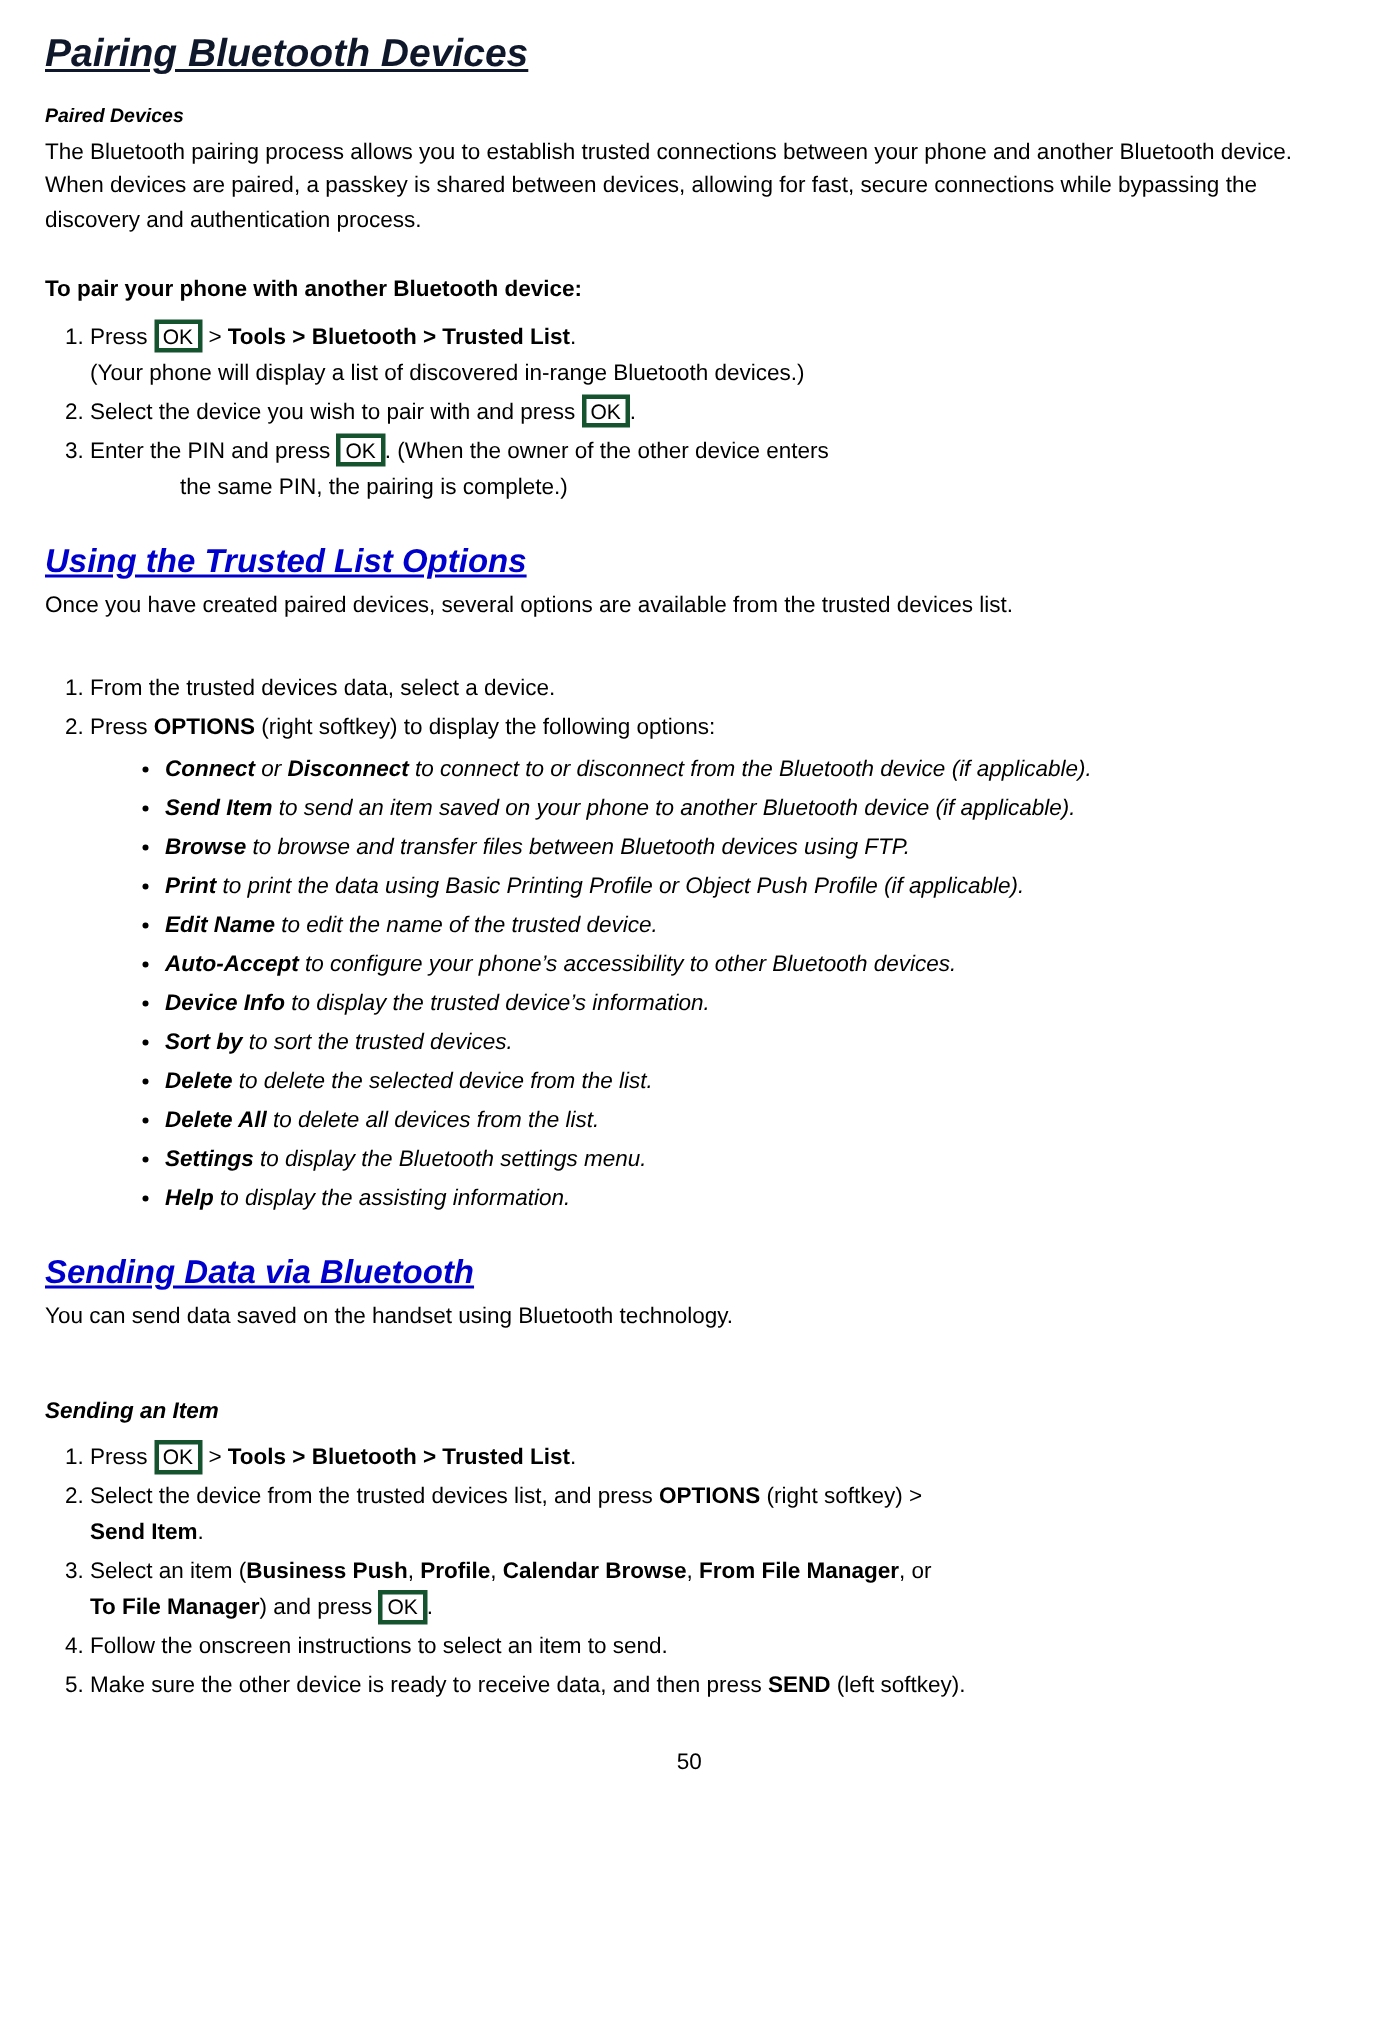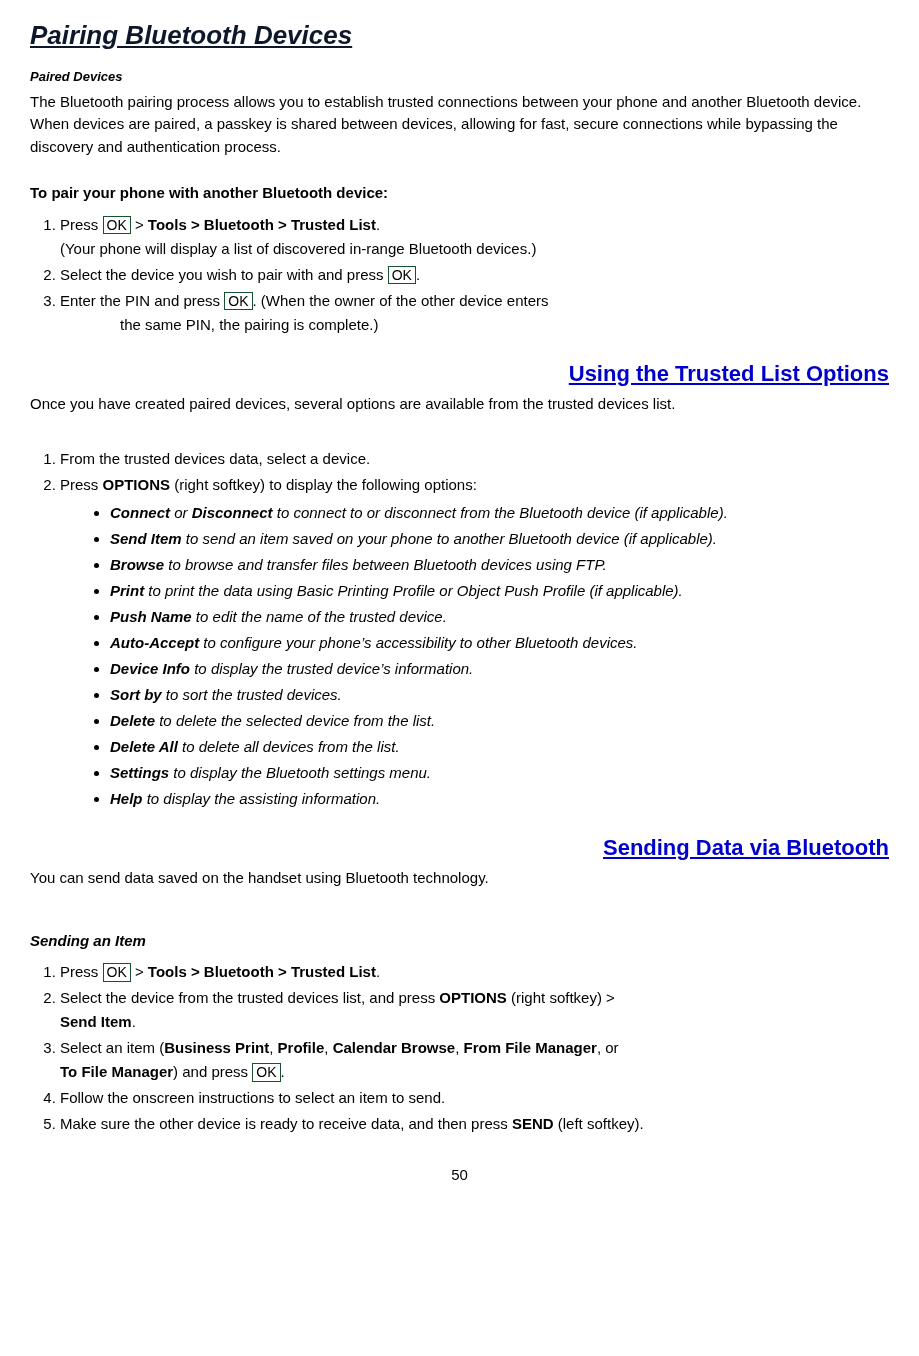--- a/index.html
+++ b/index.html
@@ -55,7 +55,7 @@
 
     .ok-box {
       display: inline-block;
-      border: 1px solid #14532d;
+      border: 3px solid #14532d;
       padding: 0 3px;
       font-size: 14px;
       line-height: 1.2;

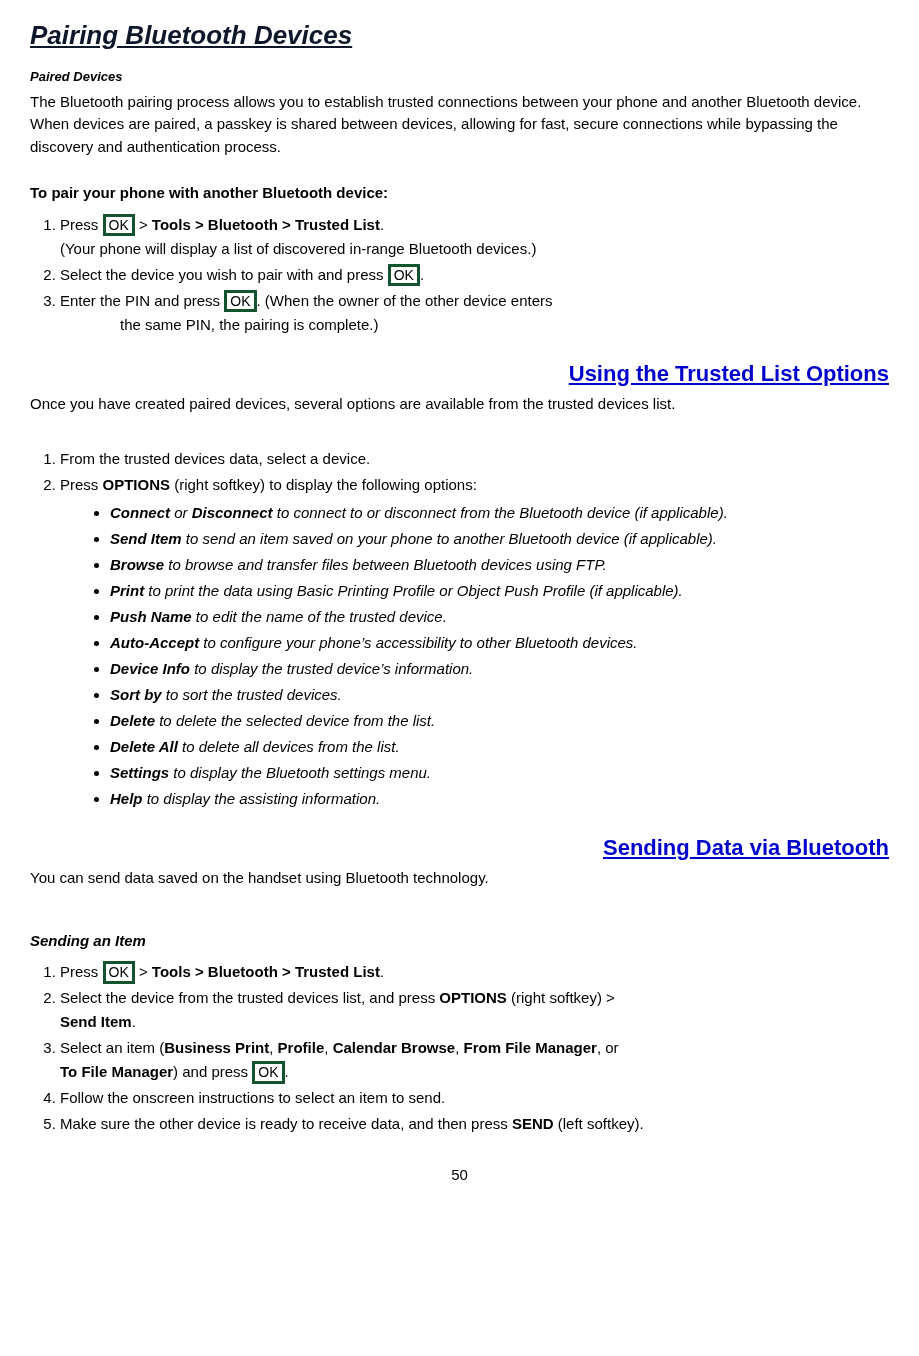--- a/index.html
+++ b/index.html
@@ -30,11 +30,11 @@
     .section-heading {
       font-size: 22px;
       font-weight: bold;
+      font-style: italic;
       text-decoration: underline;
       color: #0000cc;
       margin-top: 24px;
       margin-bottom: 6px;
-      text-align: right;
     }
 
     .subsection-heading {

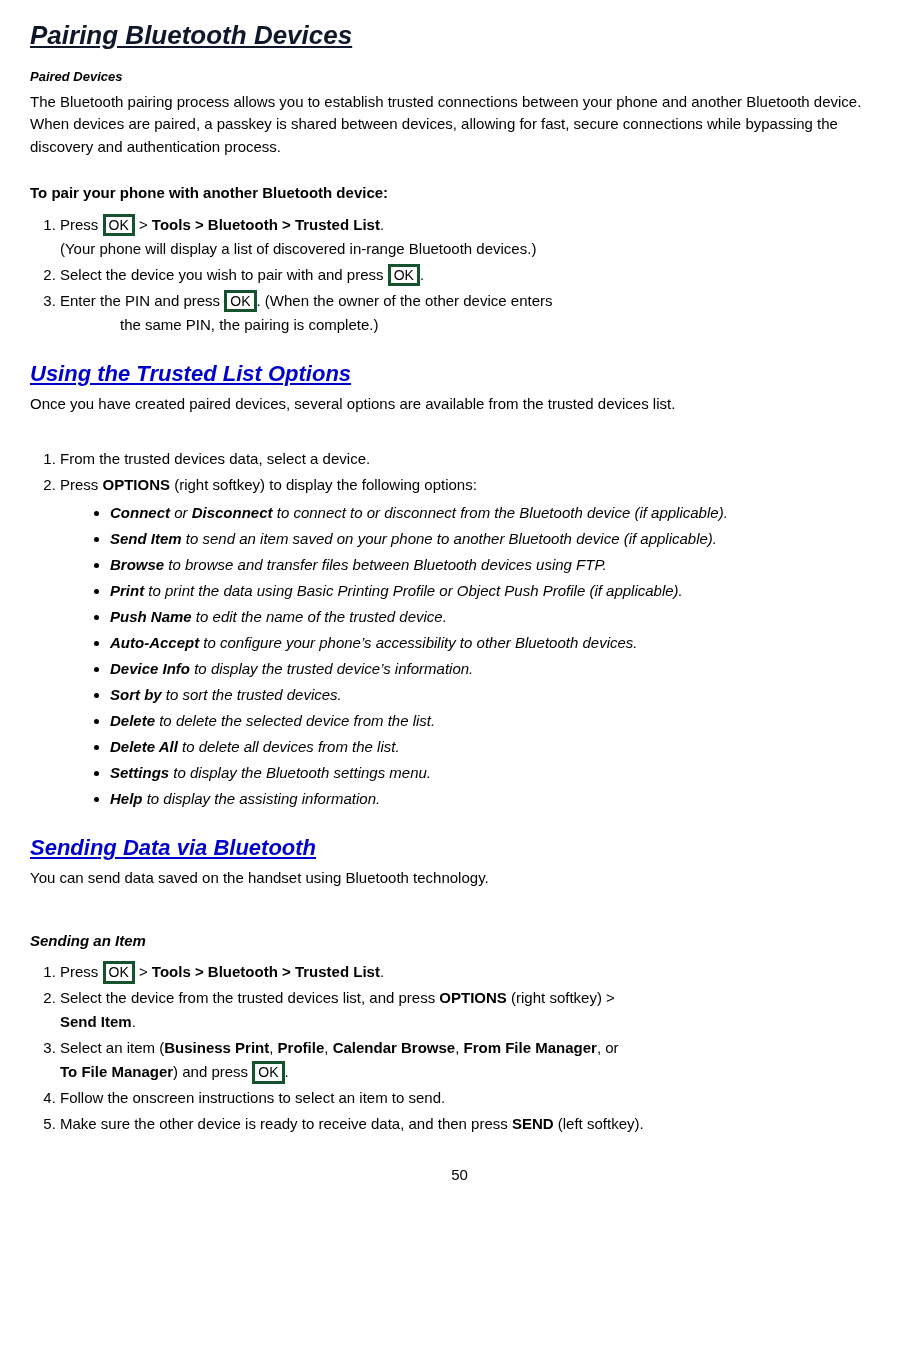--- a/index.html
+++ b/index.html
@@ -140,7 +140,7 @@
       <li><span class="bold">Send Item</span> to send an item saved on your phone to another Bluetooth device (if applicable).</li>
       <li><span class="bold">Browse</span> to browse and transfer files between Bluetooth devices using FTP.</li>
       <li><span class="bold">Print</span> to print the data using Basic Printing Profile or Object Push Profile (if applicable).</li>
-      <li><span class="bold">Push Name</span> to edit the name of the trusted device.</li>
+      <li><span class="bold">Edit Name</span> to edit the name of the trusted device.</li>
       <li><span class="bold">Auto-Accept</span> to configure your phone’s accessibility to other Bluetooth devices.</li>
       <li><span class="bold">Device Info</span> to display the trusted device’s information.</li>
       <li><span class="bold">Sort by</span> to sort the trusted devices.</li>

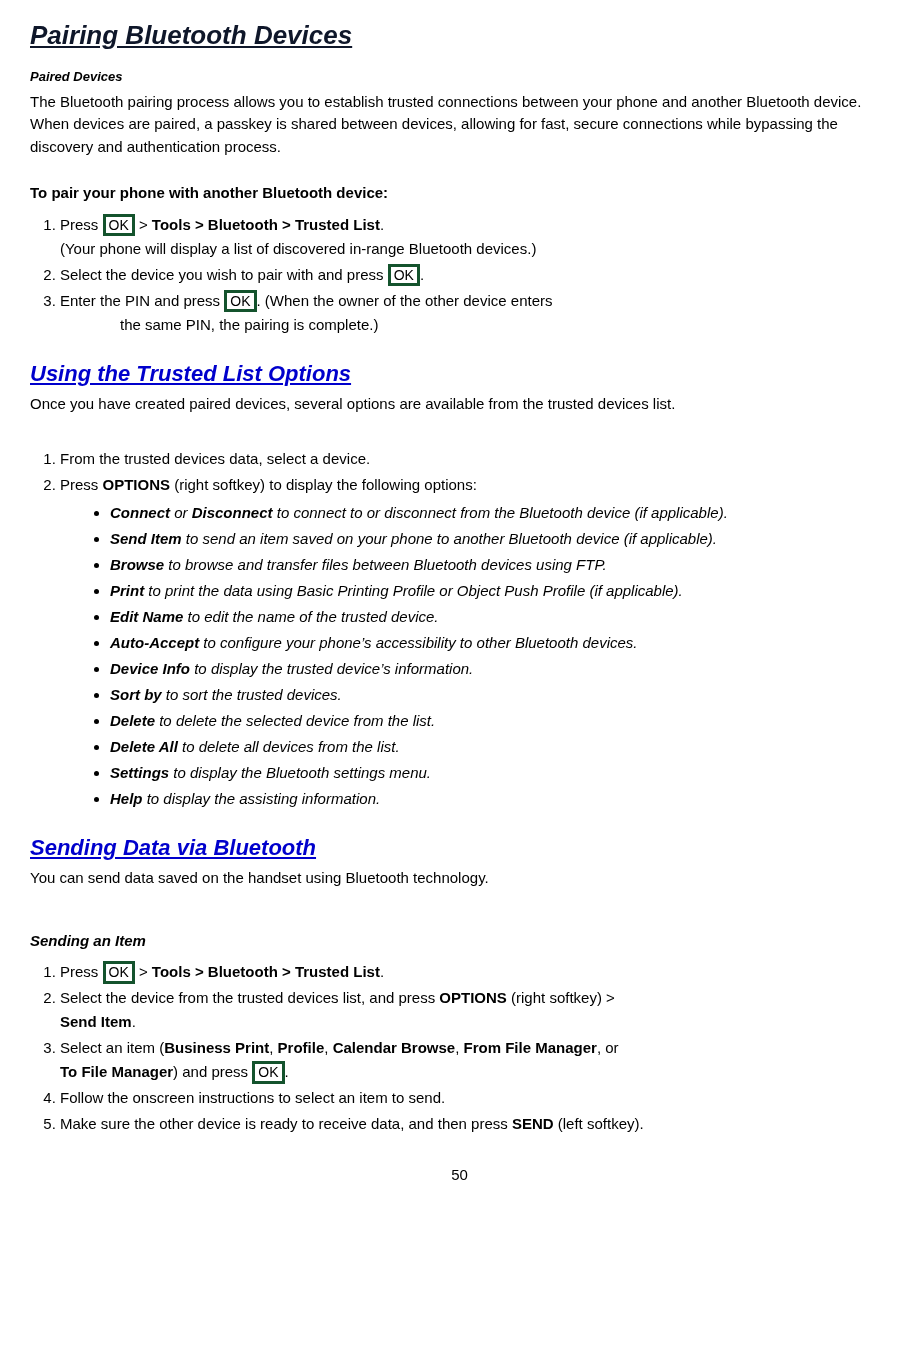--- a/index.html
+++ b/index.html
@@ -169,7 +169,7 @@
     <span class="bold">Send Item</span>.
   </li>
   <li>
-    Select an item (<span class="bold">Business Print</span>, <span class="bold">Profile</span>, <span class="bold">Calendar Browse</span>, <span class="bold">From File Manager</span>, or<br>
+    Select an item (<span class="bold">Business Push</span>, <span class="bold">Profile</span>, <span class="bold">Calendar Browse</span>, <span class="bold">From File Manager</span>, or<br>
     <span class="bold">To File Manager</span>) and press <span class="ok-box">OK</span>.
   </li>
   <li>Follow the onscreen instructions to select an item to send.</li>

